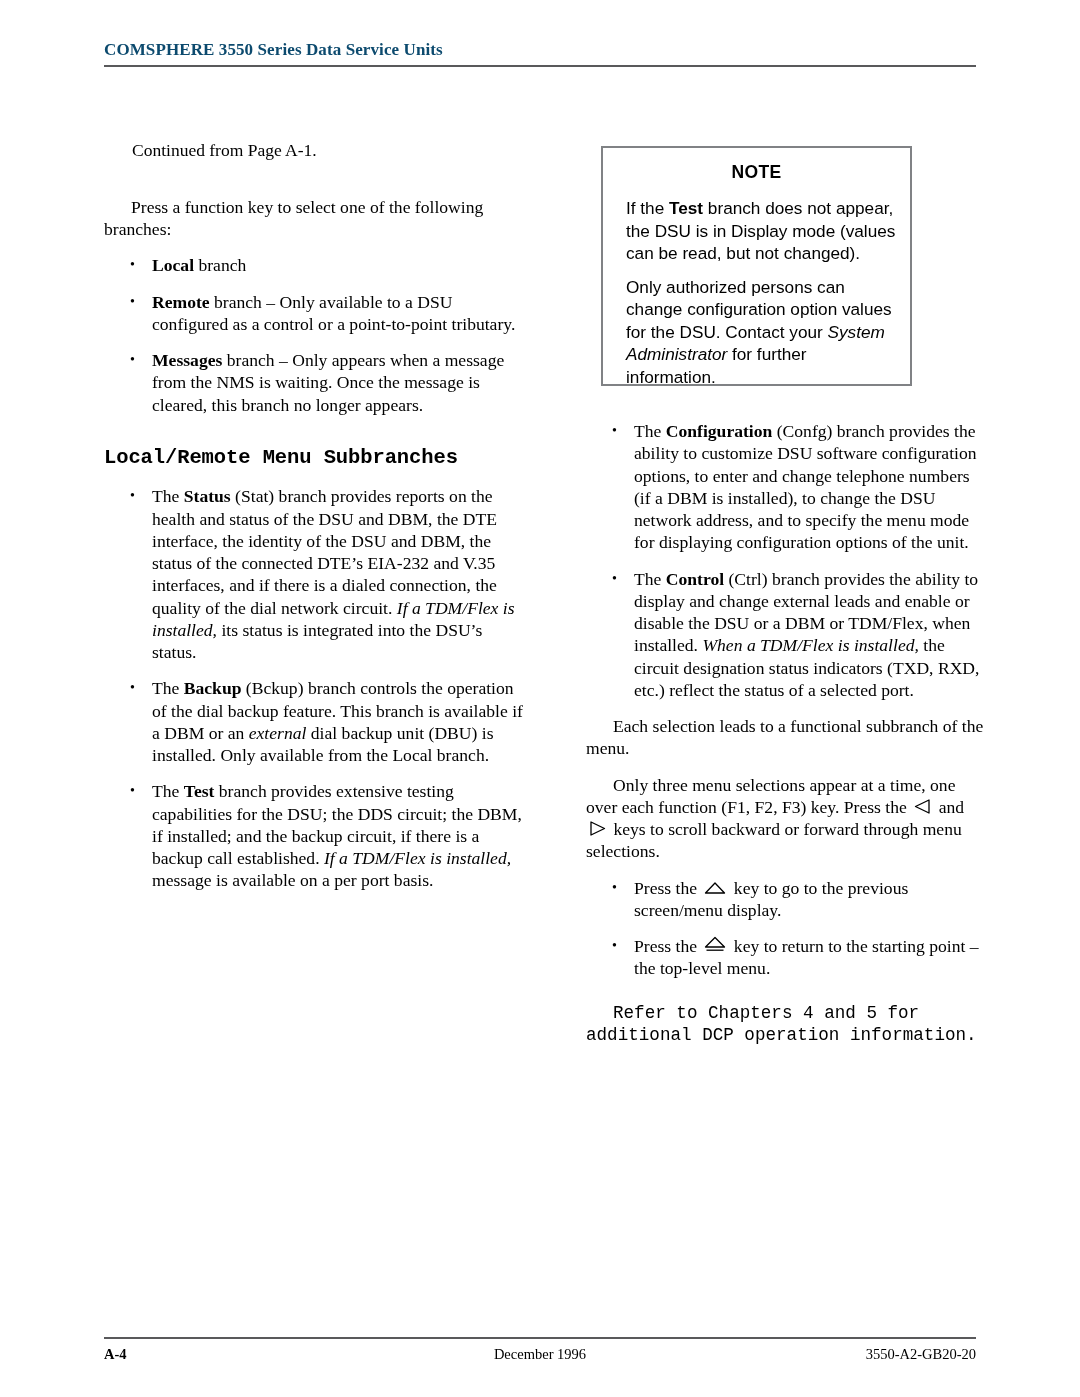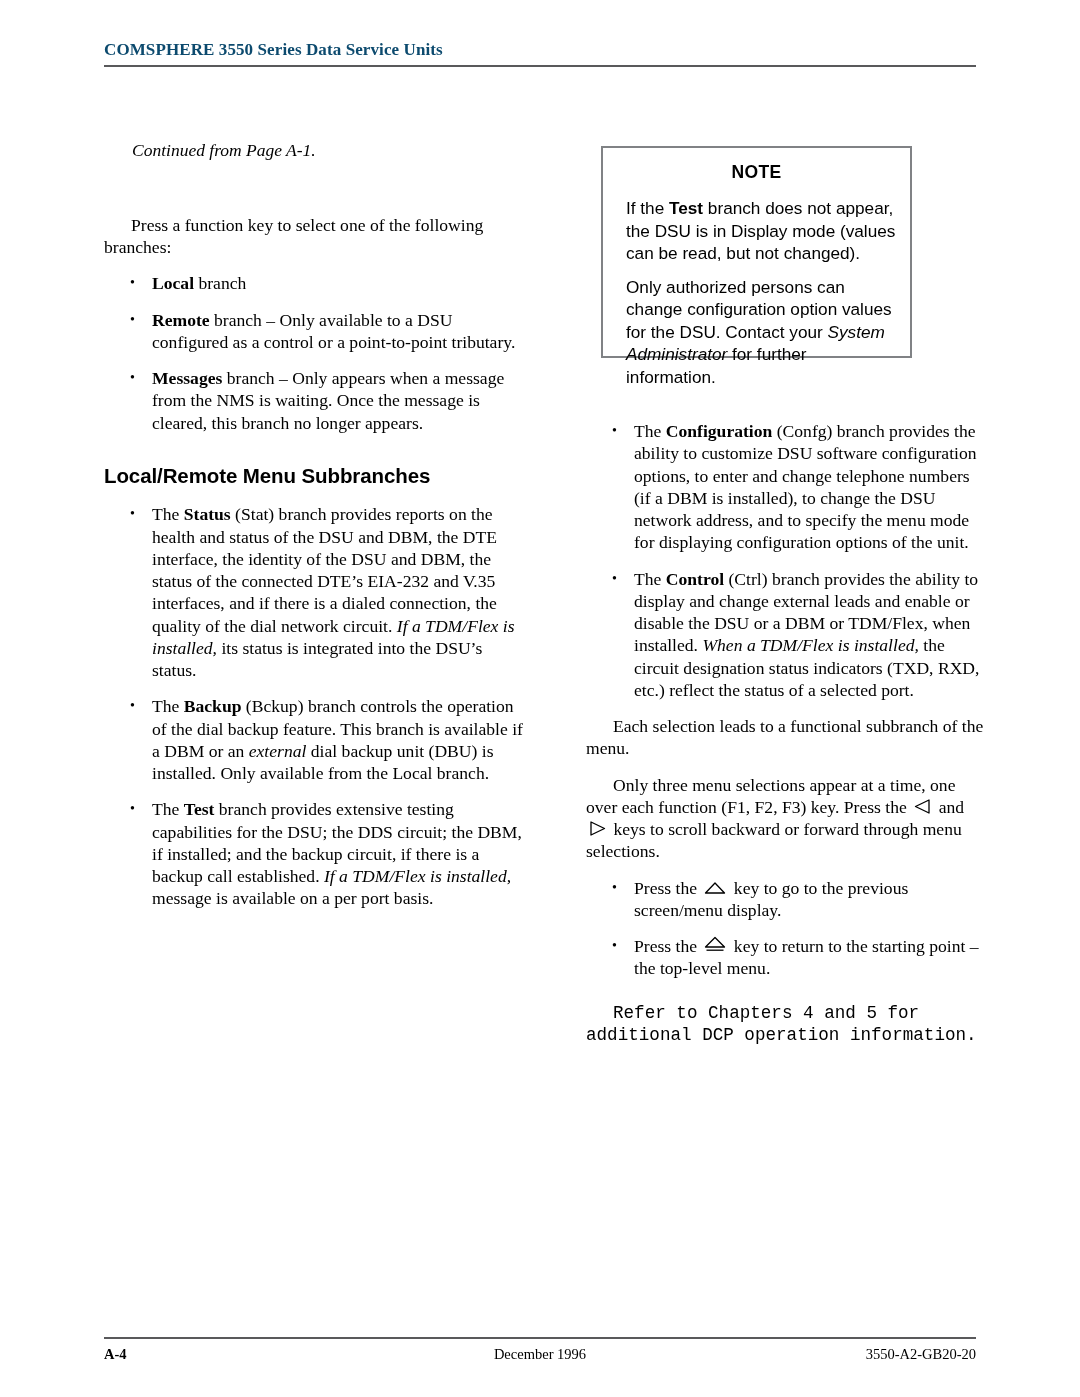--- a/index.html
+++ b/index.html
@@ -56,10 +56,9 @@
   }
 
   .continued {
-    font-style: italic;
     font-size: 17.5px;
     line-height: 1.25;
-    margin: 0 0 52px 28px;
+    margin: 0 0 34px 28px;
   }
 
   p.body {

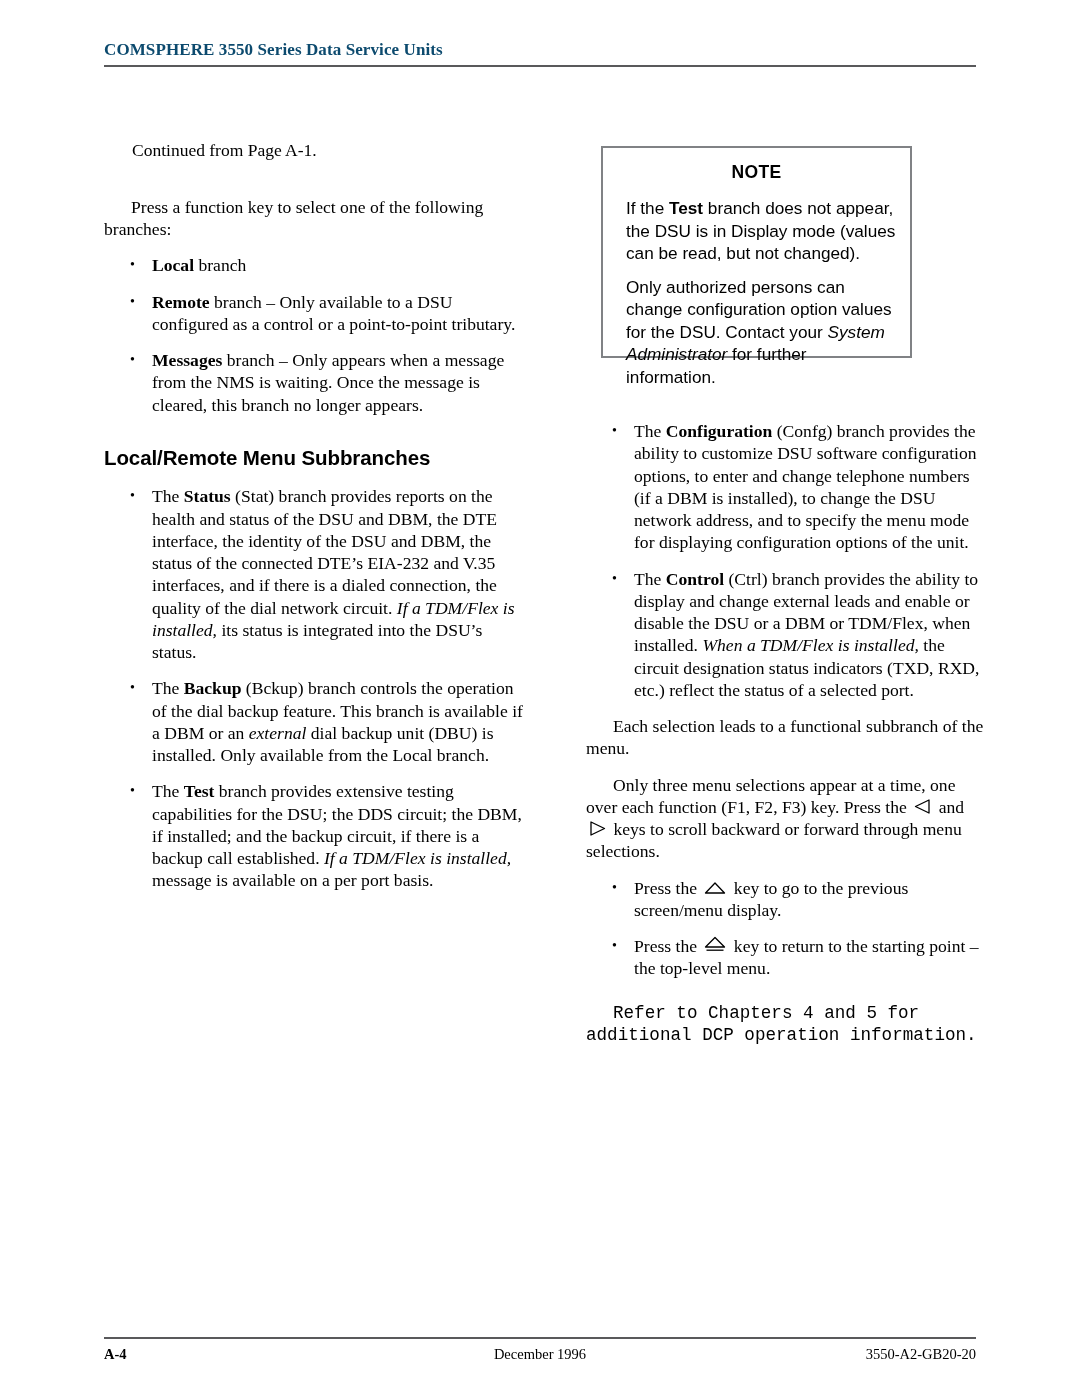--- a/index.html
+++ b/index.html
@@ -108,7 +108,7 @@
     left: 601px;
     top: 146px;
     width: 311px;
-    height: 212px;
+    height: 240px;
     border: 2px solid #808285;
     background: #ffffff;
     box-sizing: border-box;

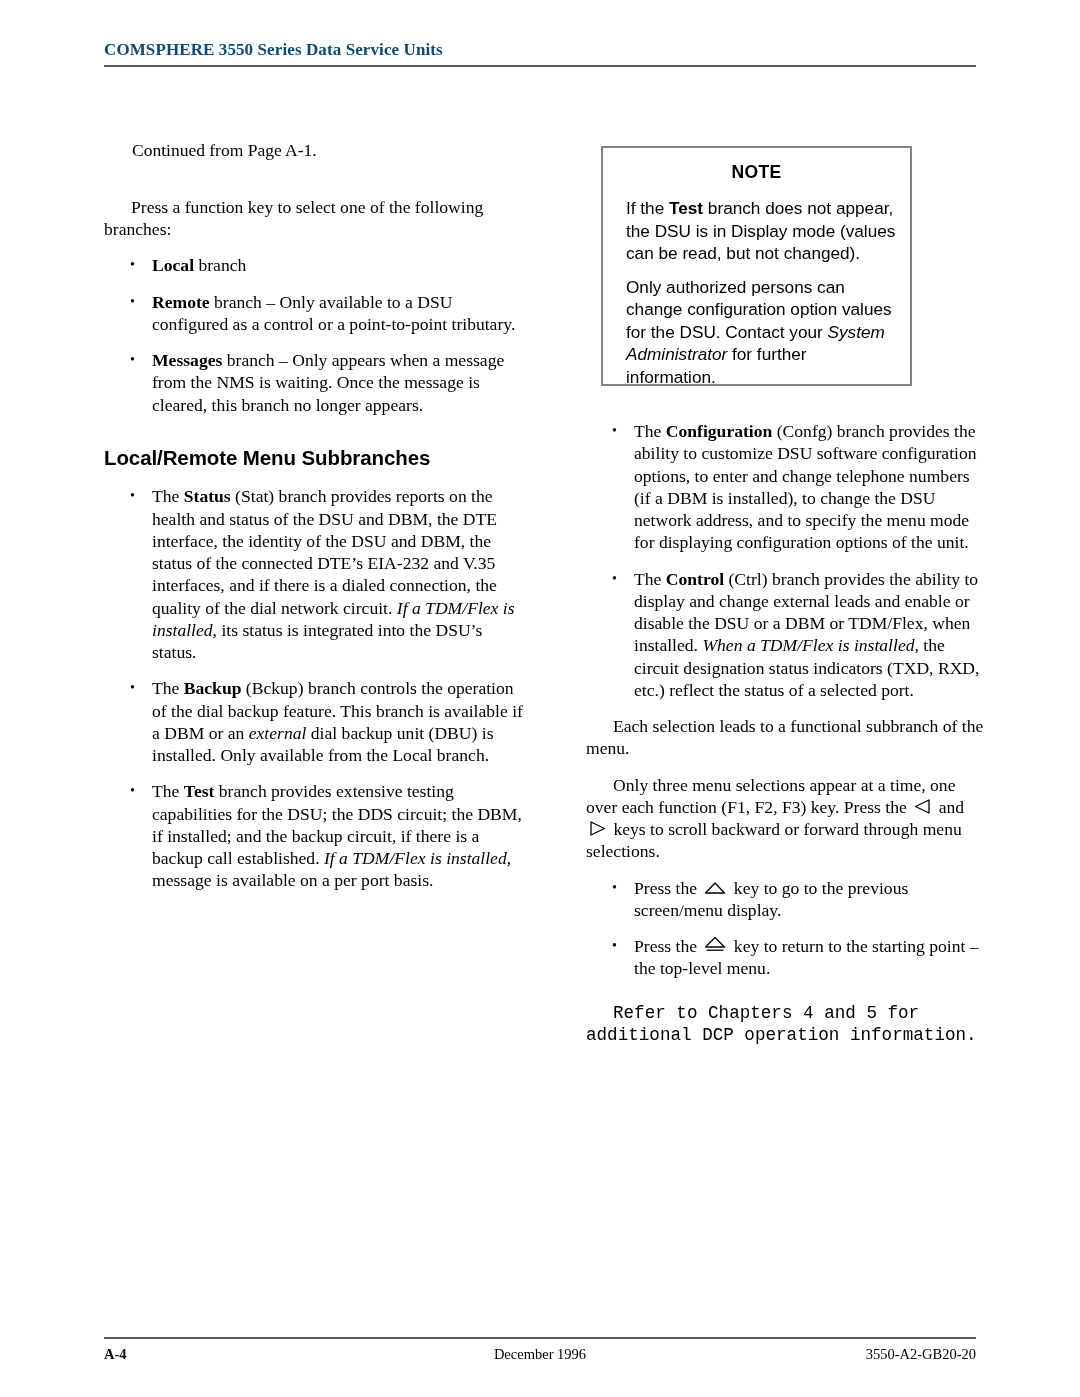--- a/index.html
+++ b/index.html
@@ -70,7 +70,7 @@
   }
 
   h2.section {
-    font-family: Liberation Sans, sans-serif;
+    font-family: Liberation Mono, monospace;
     font-weight: bold;
     font-size: 20.5px;
     line-height: 1.2;

